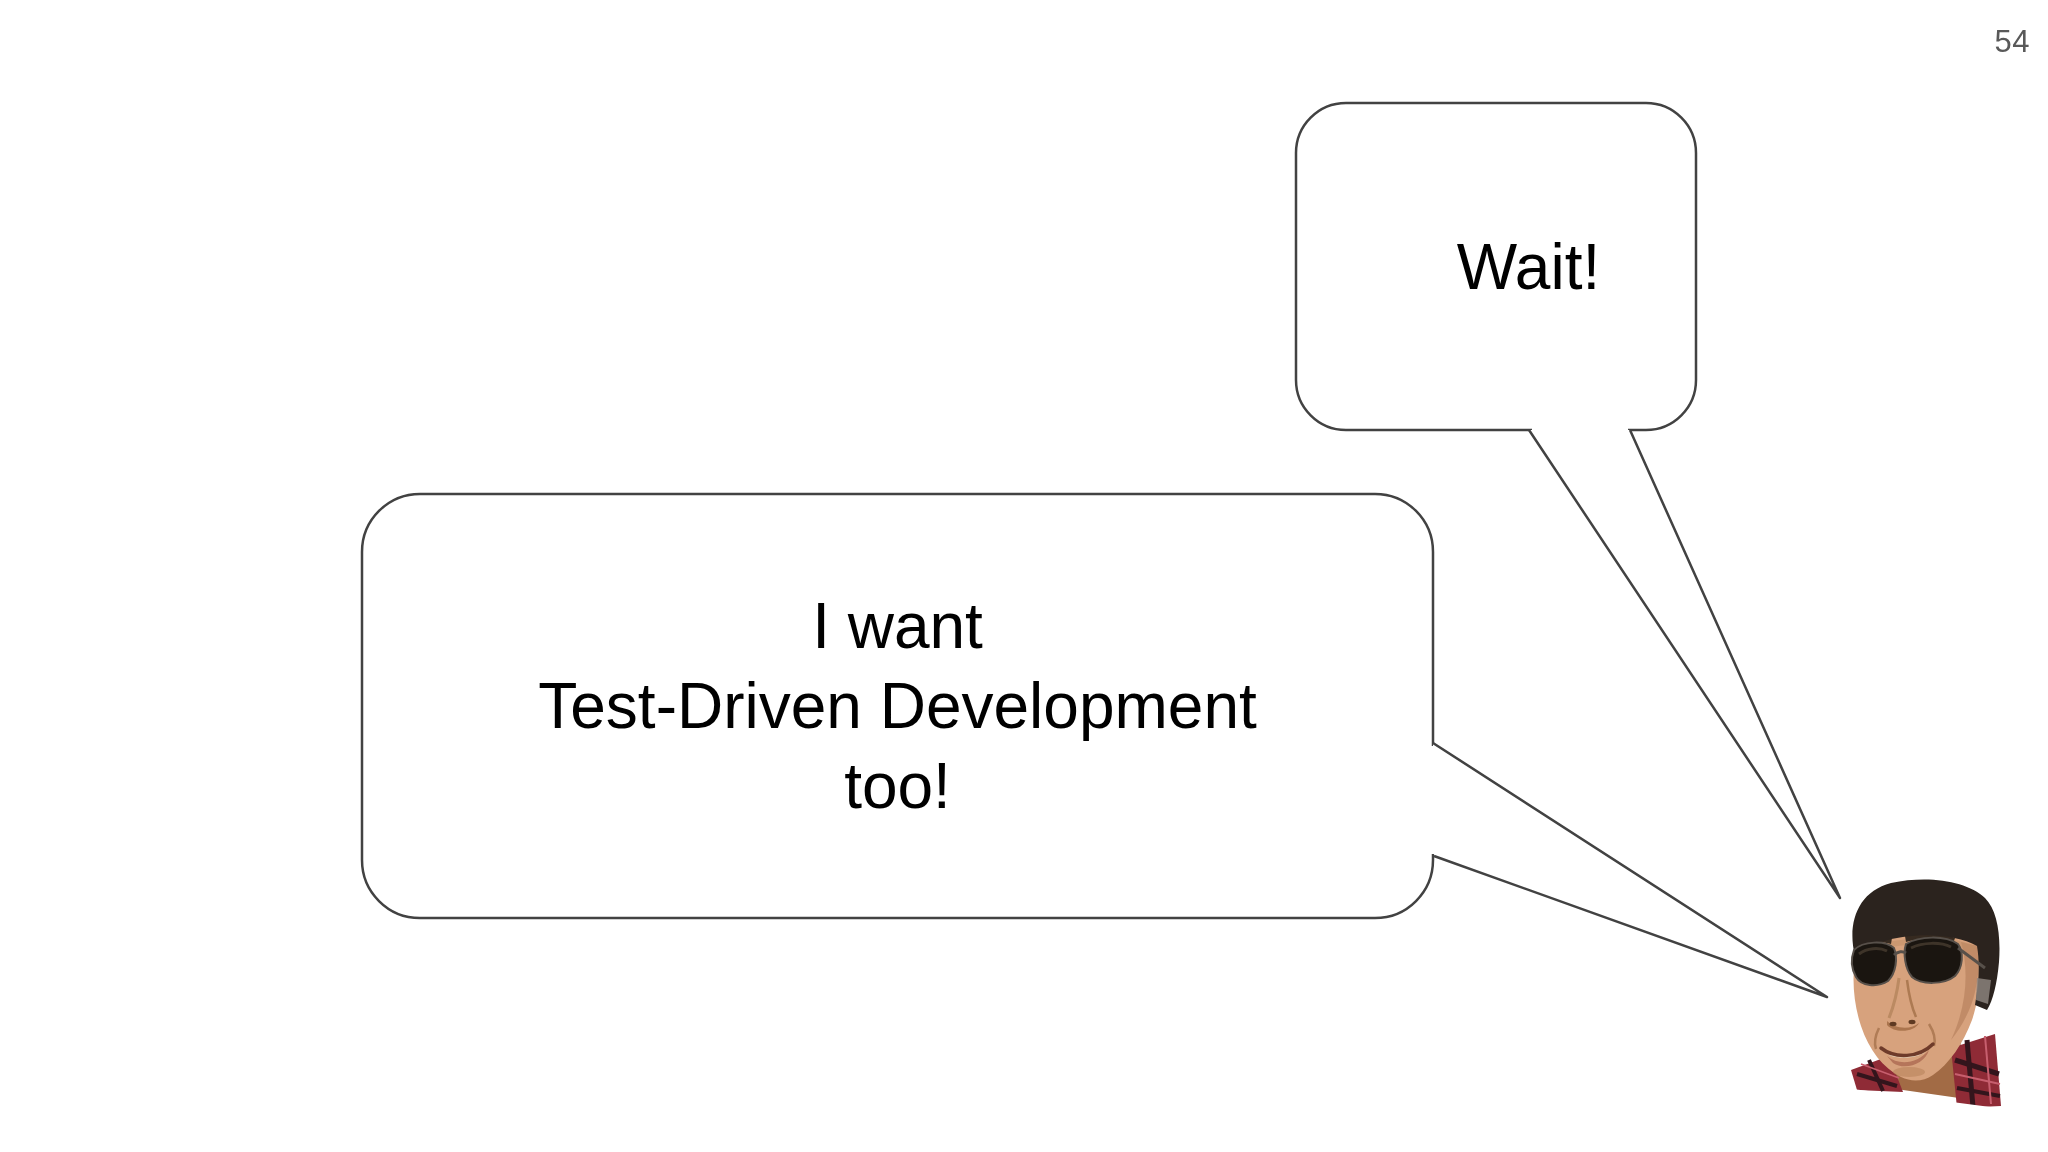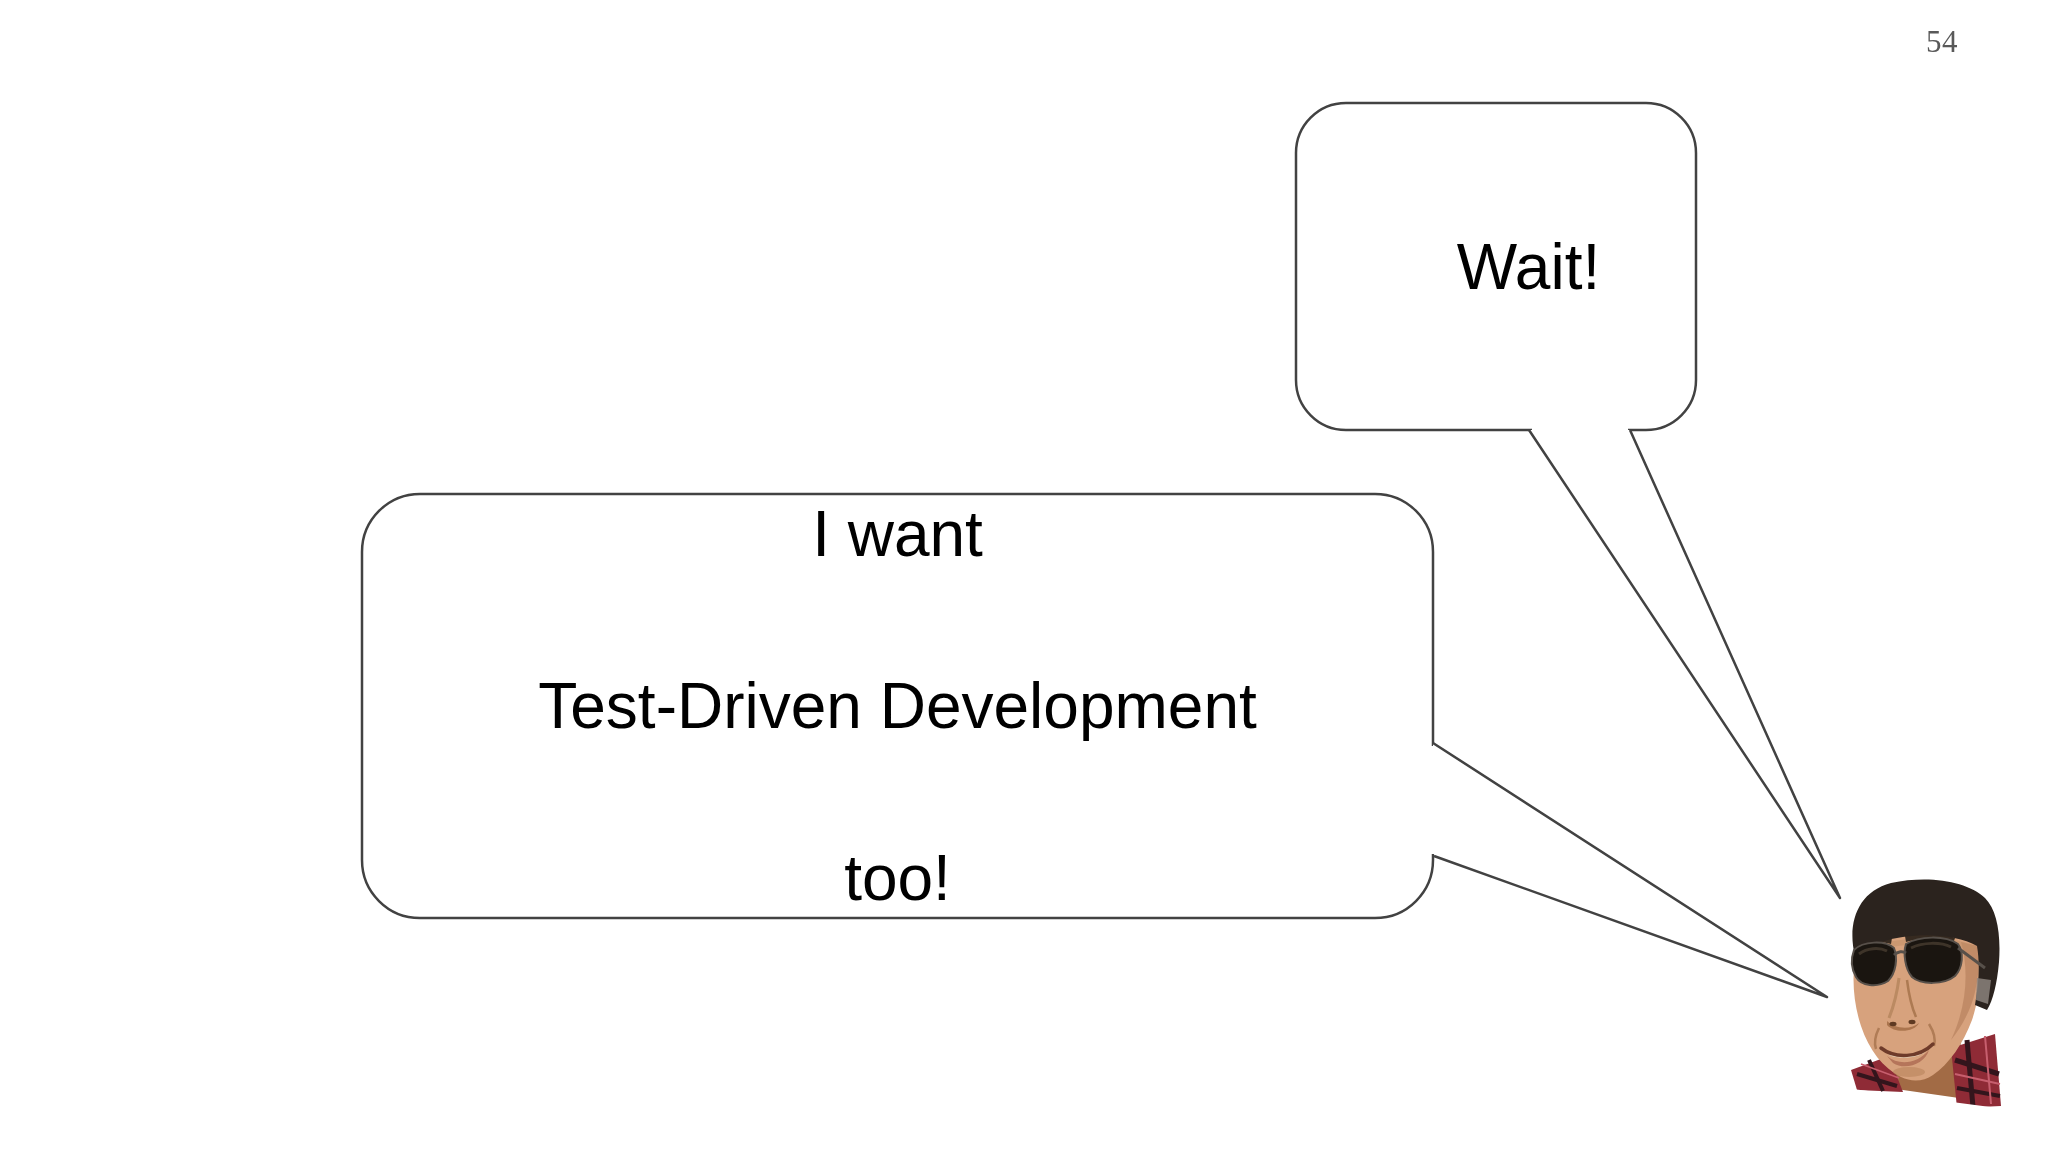--- a/index.html
+++ b/index.html
@@ -9,8 +9,8 @@
   .slide { position: absolute; left: 0; top: 0; width: 2048px; height: 1152px; background: #ffffff; }
 
   .page-number {
-    position: absolute; left: 1888px; top: 24px; width: 70px;
-    text-align: right; font-size: 31px; color: #595959; letter-spacing: 0.5px; font-family: Liberation Serif, serif;
+    position: absolute; left: 1960px; top: 24px; width: 70px;
+    text-align: right; font-size: 31px; color: #595959; letter-spacing: 0.5px;
   }
 
   svg.bubbles { position: absolute; left: 0; top: 0; width: 2048px; height: 1152px; }

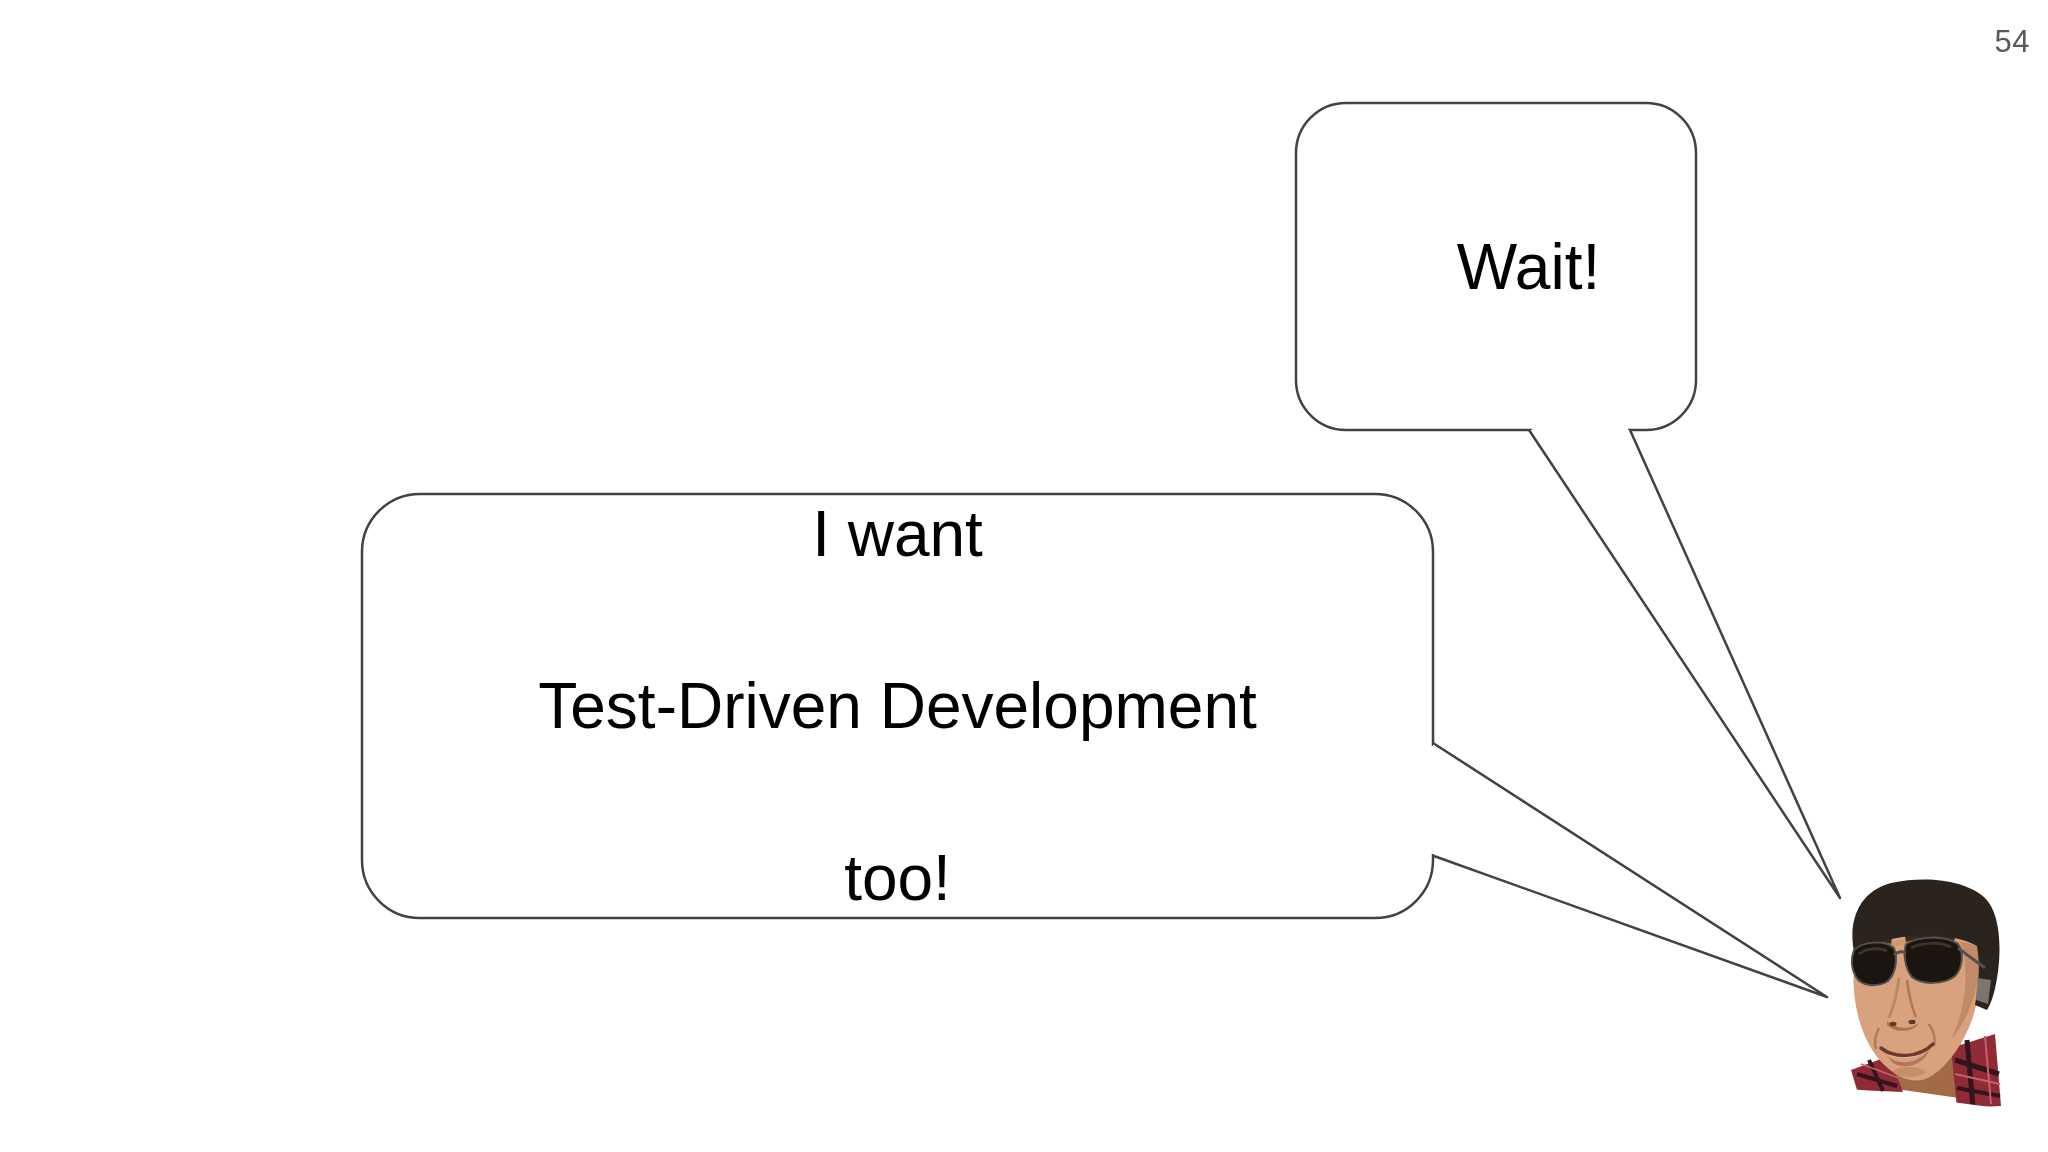--- a/index.html
+++ b/index.html
@@ -23,7 +23,7 @@
 
   .tdd-text {
     position: absolute; left: 362px; top: 494px; width: 1071px; height: 424px;
-    display: flex; flex-direction: column; align-items: center; justify-content: space-between;
+    display: flex; flex-direction: column; align-items: center; justify-content: center;
     font-size: 64px; line-height: 80px; color: #000000; text-align: center;
   }
   .tdd-text .bold-line { font-weight: normal; }

